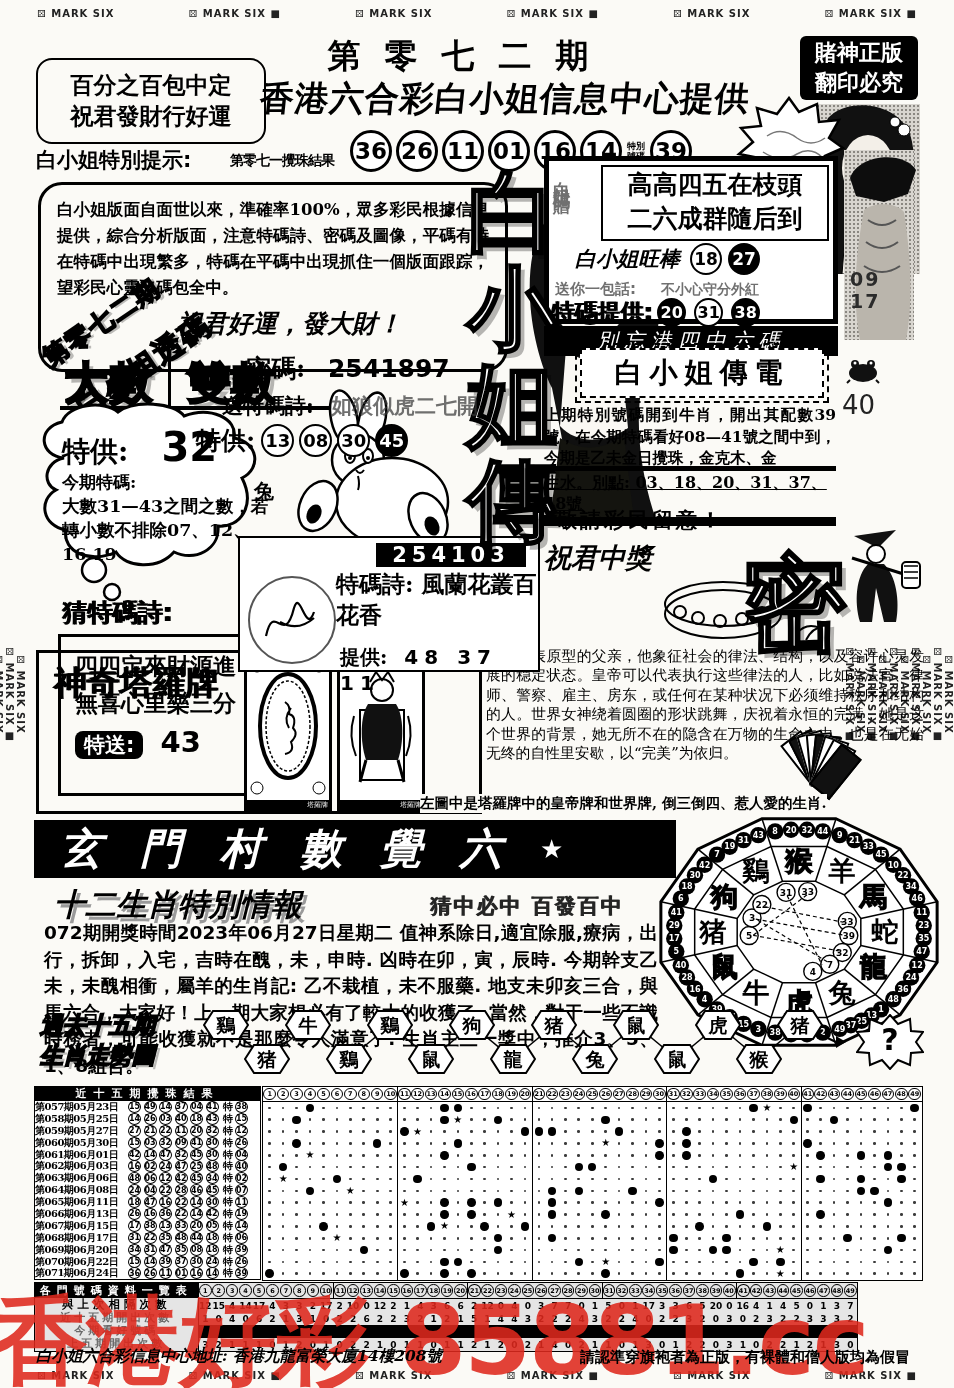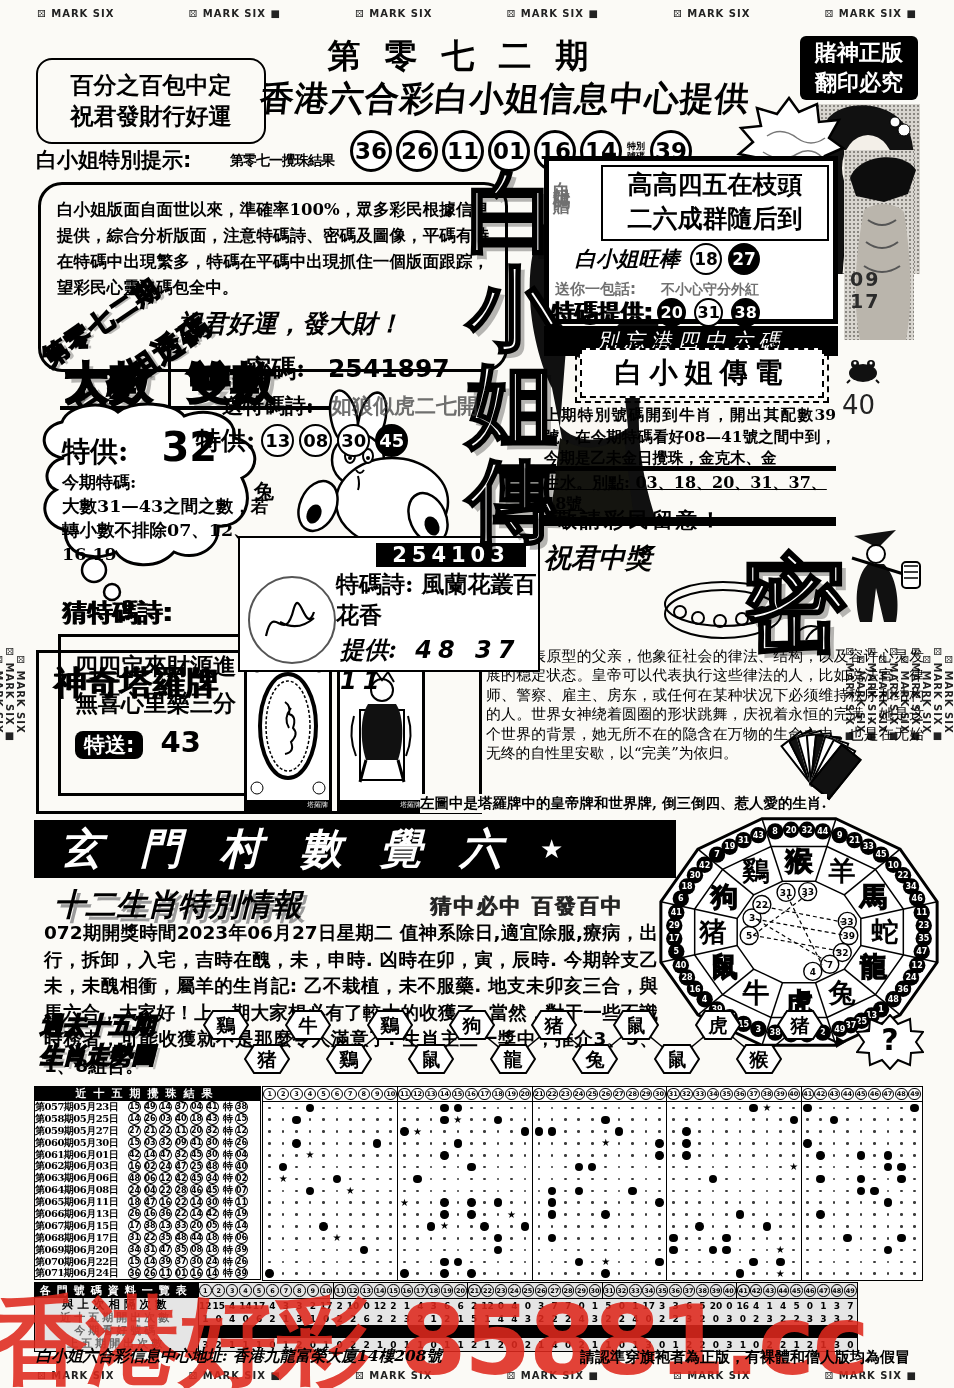--- a/index.html
+++ b/index.html
@@ -237,7 +237,7 @@
       <span>特碼詩:</span>
       <span>風蘭花叢百花香</span>
     </div>
-    <div class="bb serif" style="font-size:24px;margin-left:100px;margin-top:3px;font-style:italic;">
+    <div class="bb serif" style="font-size:20px;margin-left:100px;margin-top:13px;">
       <span>提供:</span>
       <span style="margin-left:10px;letter-spacing:6px;font-family:'DejaVu Sans',sans-serif;">48 37 11</span>
     </div>

